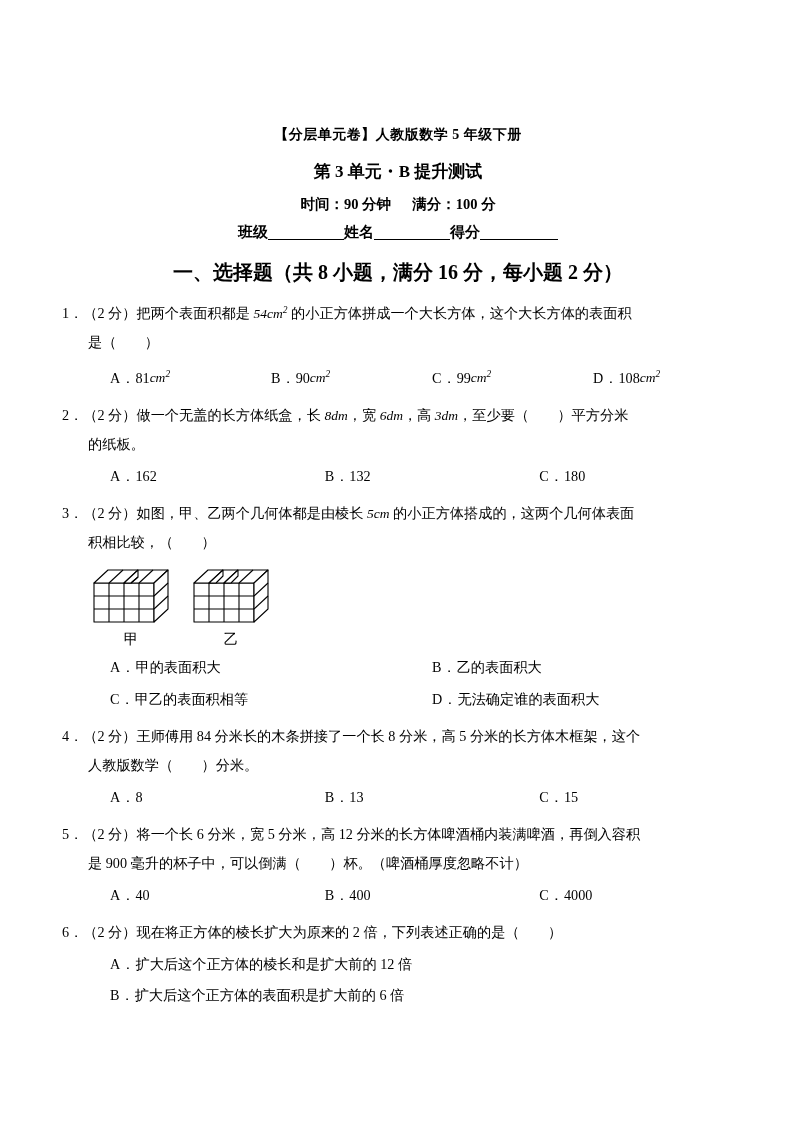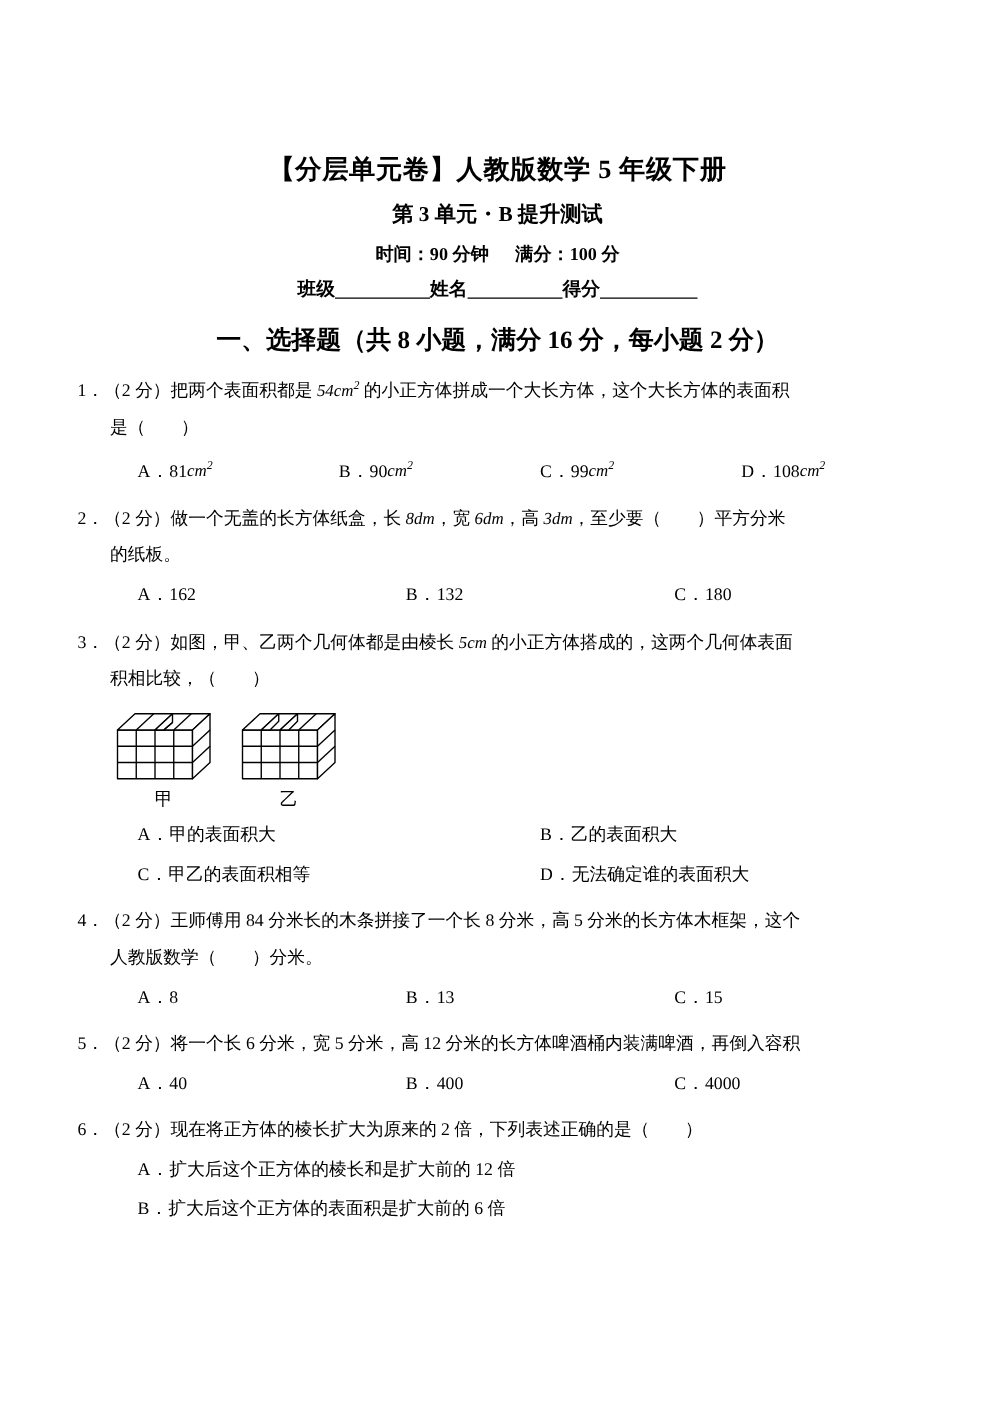--- a/index.html
+++ b/index.html
@@ -34,7 +34,7 @@
   .doc-title {
     text-align: center;
     font-weight: bold;
-    font-size: 21px;
+    font-size: 14px;
     line-height: 34px;
     letter-spacing: 0.5px;
     white-space: nowrap;

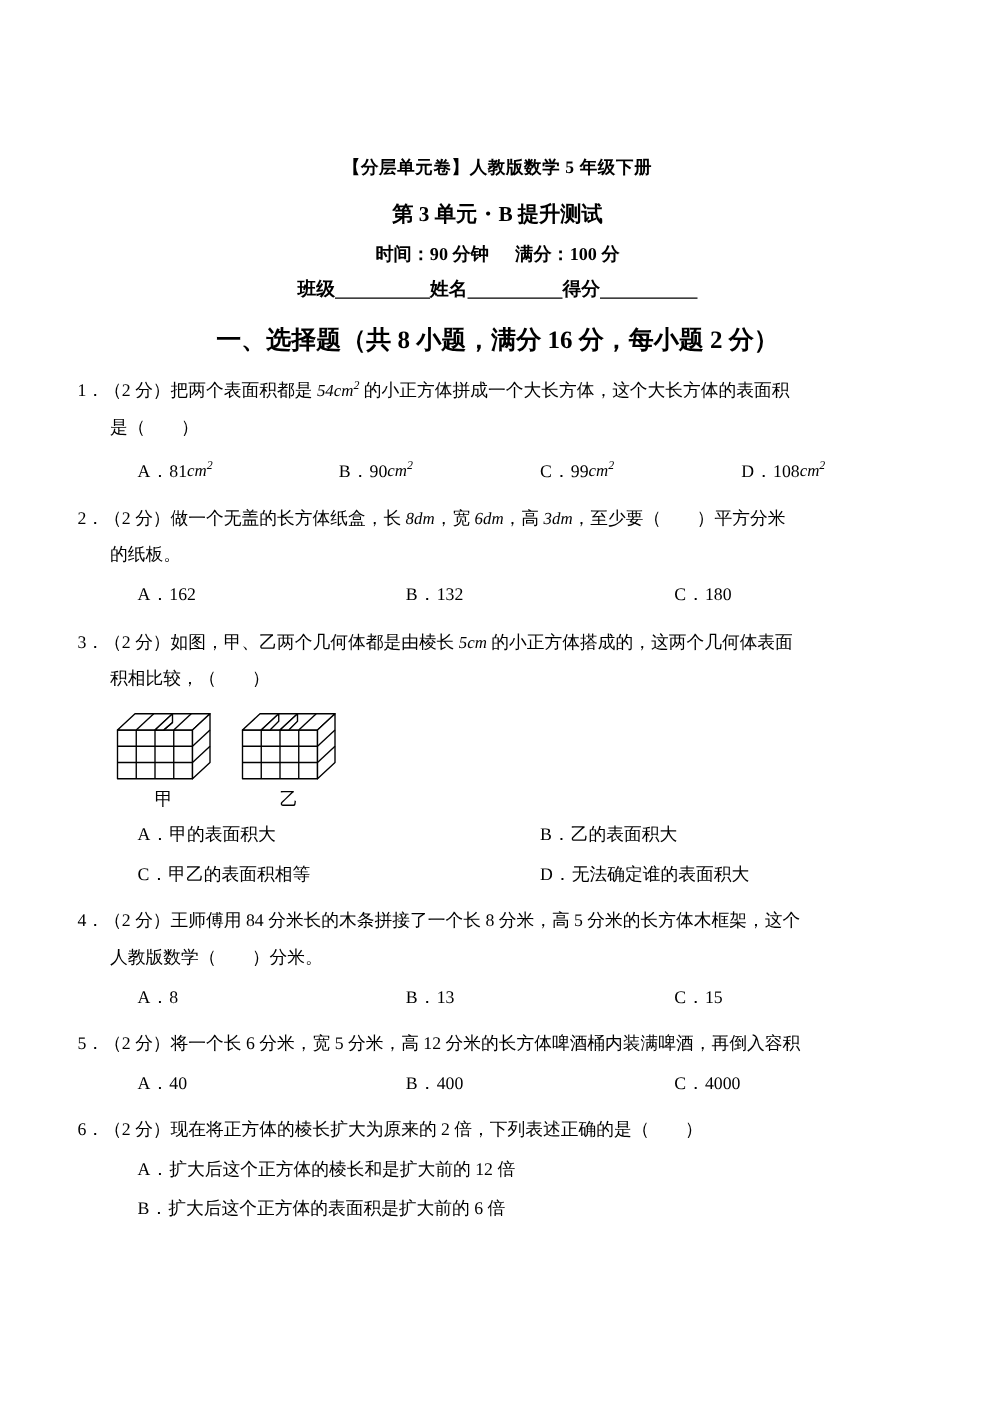--- a/index.html
+++ b/index.html
@@ -262,6 +262,7 @@
 
     <div class="question">
       <span class="q-line"><span class="num">5．</span><span>（2 分）</span><span>将一个长 6 分米，宽 5 分米，高 12 分米的长方体啤酒桶内装满啤酒，再倒入容积</span></span>
+      <span class="q-line indent">是 900 毫升的杯子中，可以倒满（　　）杯。（啤酒桶厚度忽略不计）</span>
     </div>
     <div class="opts cols3">
       <span class="opt"><span class="lbl">A．</span><span>40</span></span>

